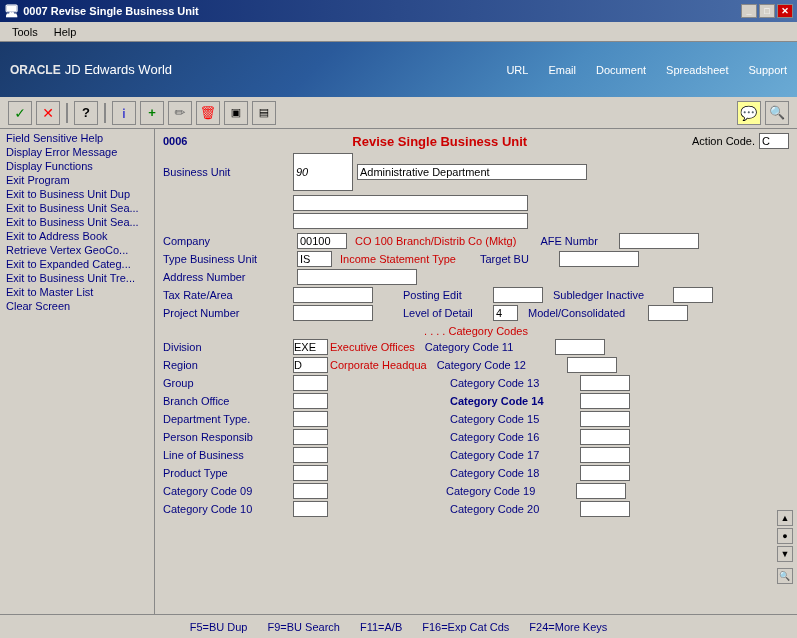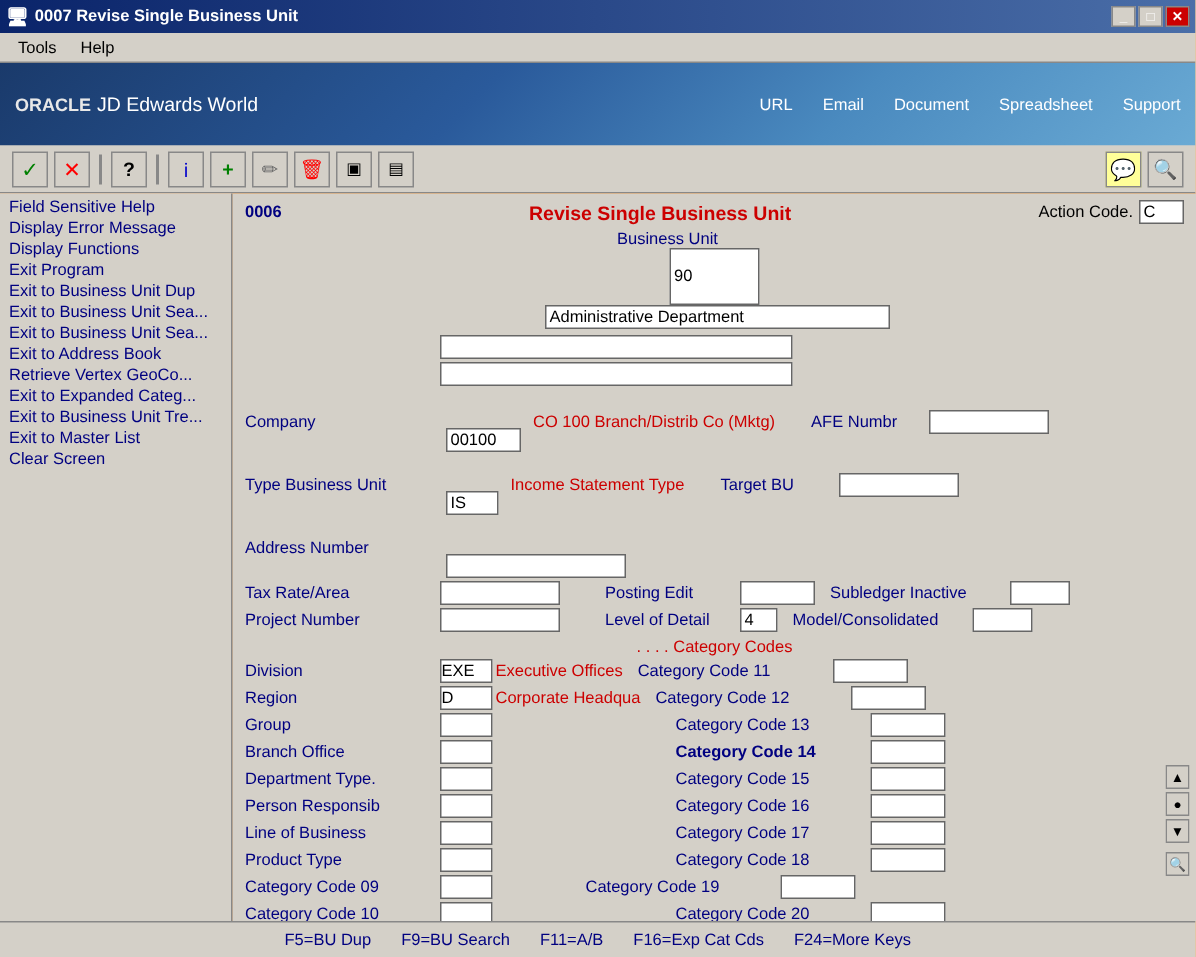--- a/index.html
+++ b/index.html
@@ -186,7 +186,7 @@
     .detail-label { min-width: 130px; color: #000080; }
     .detail-input { background: white; border: 1px solid #666; height: 16px; width: 80px; font-size: 11px; padding: 0 2px; }
 
-    .bu-input-row { display: flex; align-items: center; margin-bottom: 4px; flex-direction: column; }
+    .bu-input-row { display: flex; align-items: center; margin-bottom: 4px; }
     .bu-num-input { background: white; border: 1px solid #666; height: 16px; width: 60px; font-size: 11px; padding: 18px 2px; }
     .bu-name-input { background: white; border: 1px solid #666; height: 16px; width: 230px; font-size: 11px; padding: 0 2px; margin-left: 4px; }
   </style>

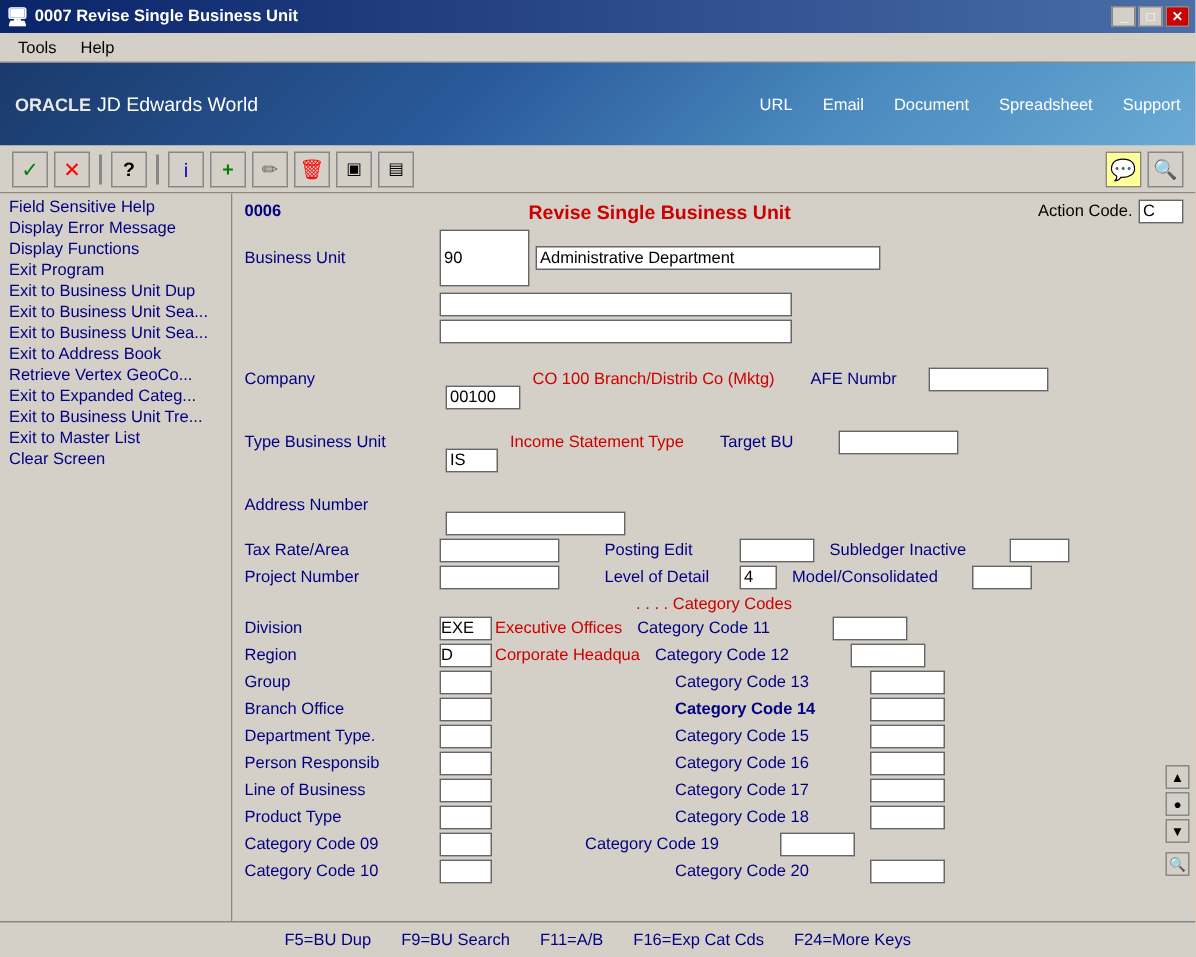--- a/index.html
+++ b/index.html
@@ -187,7 +187,7 @@
     .detail-input { background: white; border: 1px solid #666; height: 16px; width: 80px; font-size: 11px; padding: 0 2px; }
 
     .bu-input-row { display: flex; align-items: center; margin-bottom: 4px; }
-    .bu-num-input { background: white; border: 1px solid #666; height: 16px; width: 60px; font-size: 11px; padding: 18px 2px; }
+    .bu-num-input { background: white; border: 1px solid #666; height: 16px; width: 60px; font-size: 11px; padding: 18px 2px; font-style: italic; }
     .bu-name-input { background: white; border: 1px solid #666; height: 16px; width: 230px; font-size: 11px; padding: 0 2px; margin-left: 4px; }
   </style>
 </head>

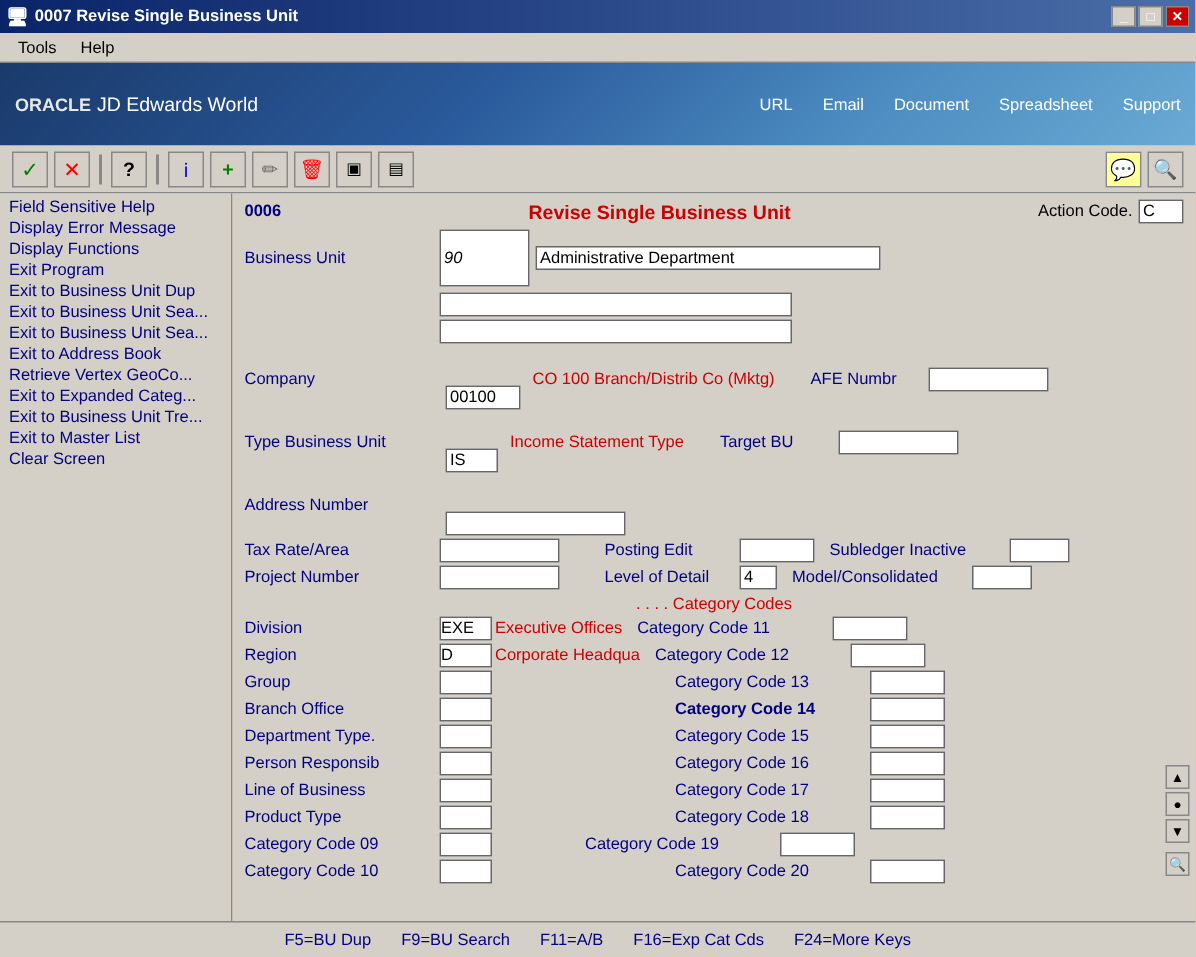--- a/index.html
+++ b/index.html
@@ -172,7 +172,7 @@
 
     .company-row { display: flex; align-items: center; gap: 4px; margin-bottom: 2px; }
     .company-label { min-width: 130px; color: #000080; }
-    .company-input { background: white; border: 1px solid #666; height: 16px; width: 50px; font-size: 11px; padding: 0 2px; margin-top: 24px; }
+    .company-input { background: white; border: 1px solid #666; height: 16px; width: 50px; font-size: 11px; padding: 0 2px; }
     .company-desc { color: #cc0000; margin-left: 4px; font-size: 11px; }
     .afe-label { margin-left: 20px; min-width: 75px; color: #000080; }
     .afe-input { background: white; border: 1px solid #666; height: 16px; width: 80px; font-size: 11px; }

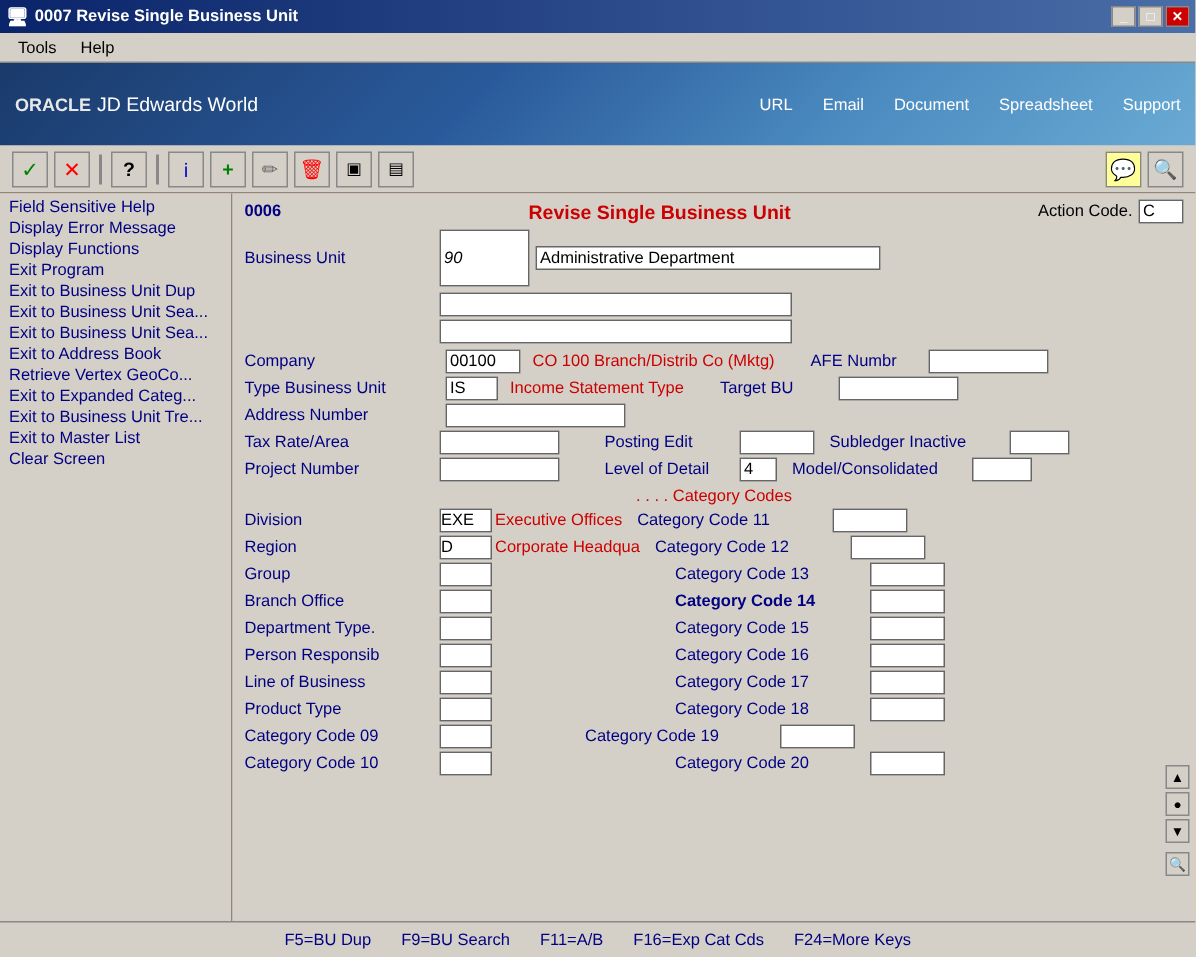--- a/index.html
+++ b/index.html
@@ -385,7 +385,7 @@
       <span class="cat-label">Category Code 09</span>
       <input class="cat-input" type="text" value="" style="">
       <span class="cat-value"></span>
-      <span class="cat-right-label" style="margin-left:60px;">Category Code 19</span>
+      <span class="cat-right-label" style="margin-left:116px;">Category Code 19</span>
       <input class="cat-right-input" type="text" value="" style="">
     </div>
         <div class="cat-row">

